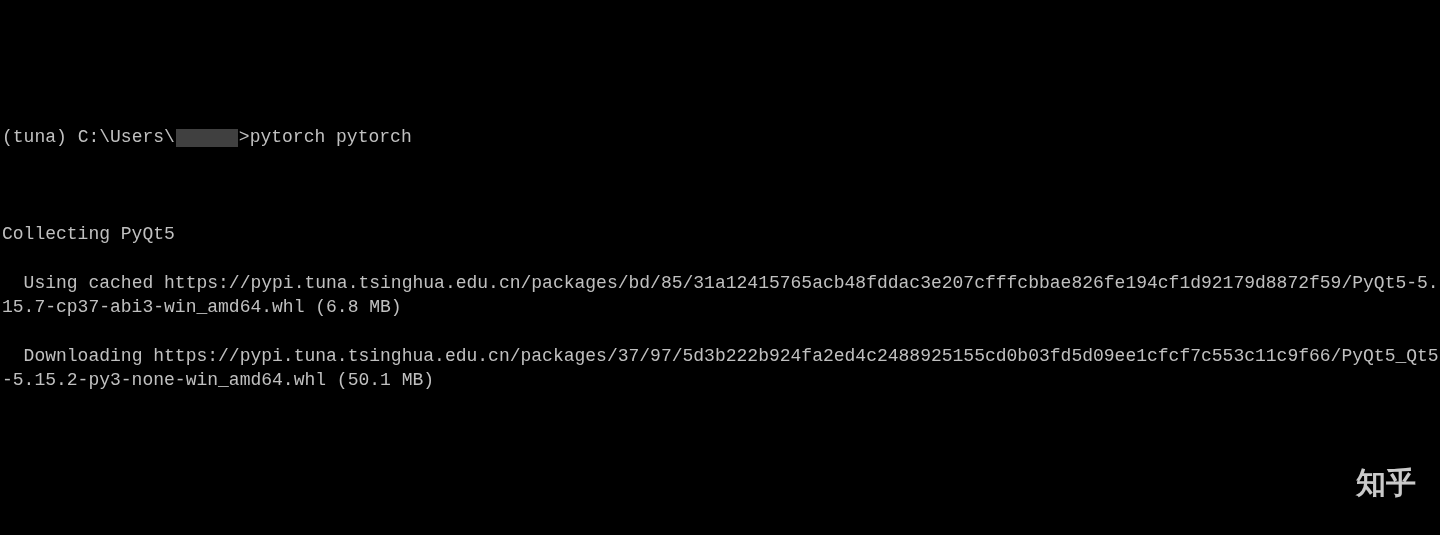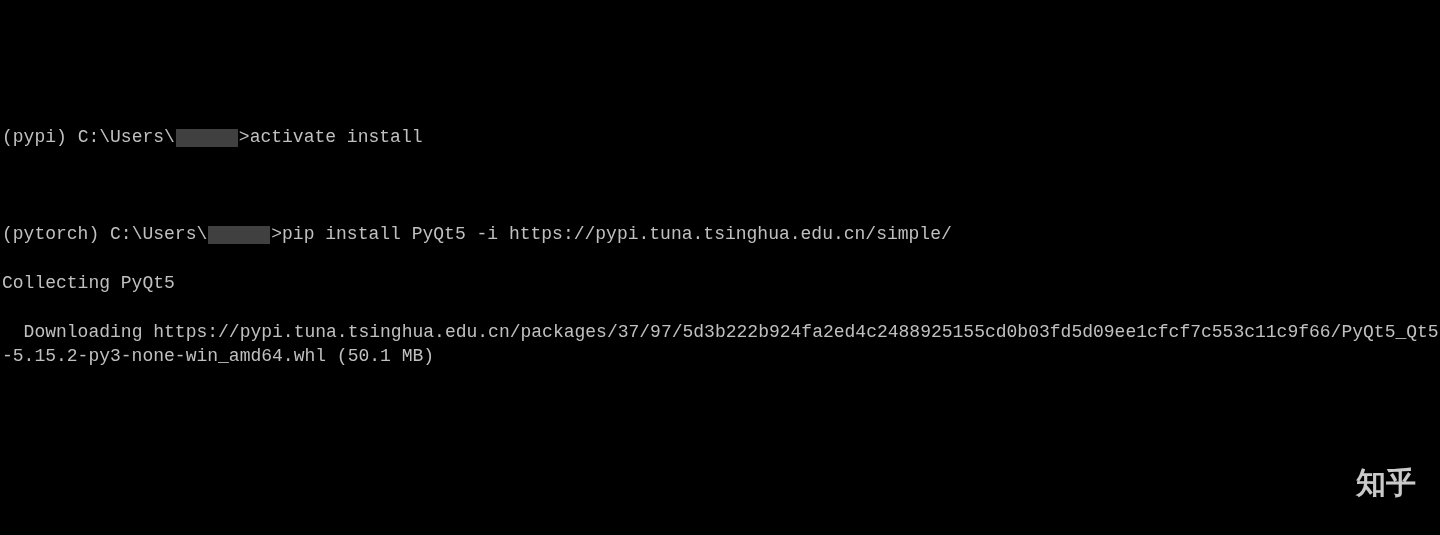--- a/index.html
+++ b/index.html
@@ -61,7 +61,7 @@
 
 
 <div class="terminal">
-<span class="line"><span>(pypi)</span> <span>C:\Users\</span><span class="redacted"></span><span>&gt;</span><span>activate install</span></span>
+<span class="line"><span>(tuna)</span> <span>C:\Users\</span><span class="redacted"></span><span>&gt;</span><span>activate install</span></span>
 <span class="line blank"> </span>
 <span class="line"><span>(pytorch)</span> <span>C:\Users\</span><span class="redacted"></span><span>&gt;</span><span>pip install PyQt5 -i https://pypi.tuna.tsinghua.edu.cn/simple/</span></span>
 <span class="line">Collecting PyQt5</span>

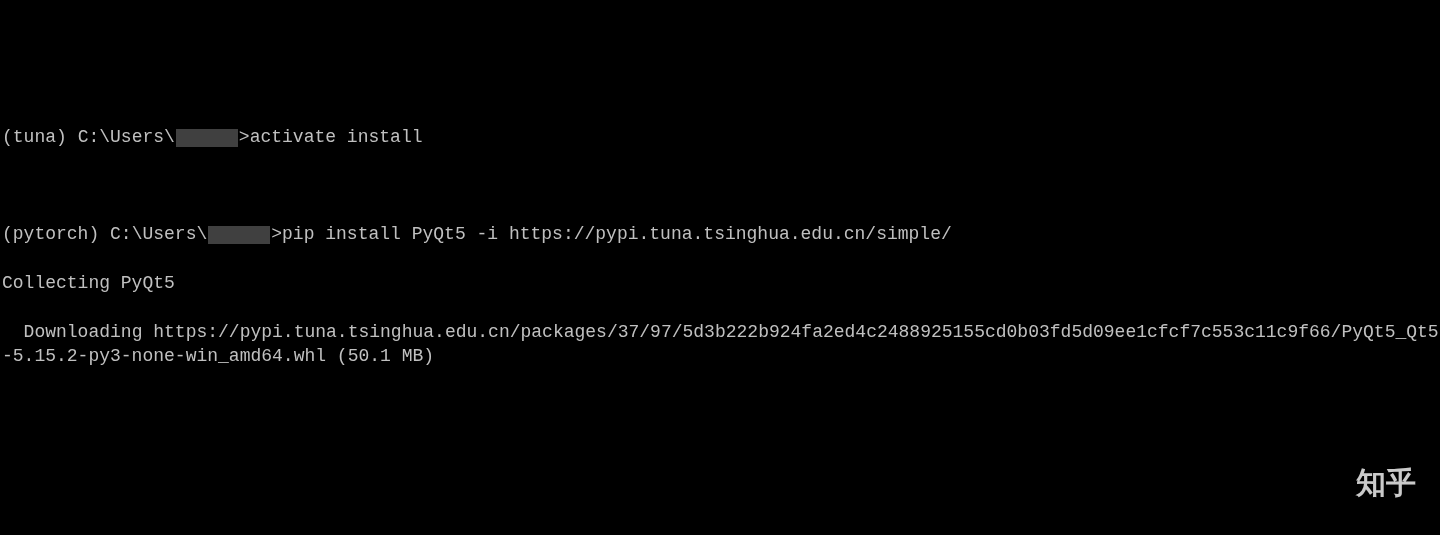--- a/index.html
+++ b/index.html
@@ -61,7 +61,7 @@
 
 
 <div class="terminal">
-<span class="line"><span>(tuna)</span> <span>C:\Users\</span><span class="redacted"></span><span>&gt;</span><span>activate install</span></span>
+<span class="line"><span>(tuna)</span> <span>C:\Users\</span><span class="redacted"></span><span>&gt;</span><span>pytorch pytorch</span></span>
 <span class="line blank"> </span>
 <span class="line"><span>(pytorch)</span> <span>C:\Users\</span><span class="redacted"></span><span>&gt;</span><span>pip install PyQt5 -i https://pypi.tuna.tsinghua.edu.cn/simple/</span></span>
 <span class="line">Collecting PyQt5</span>

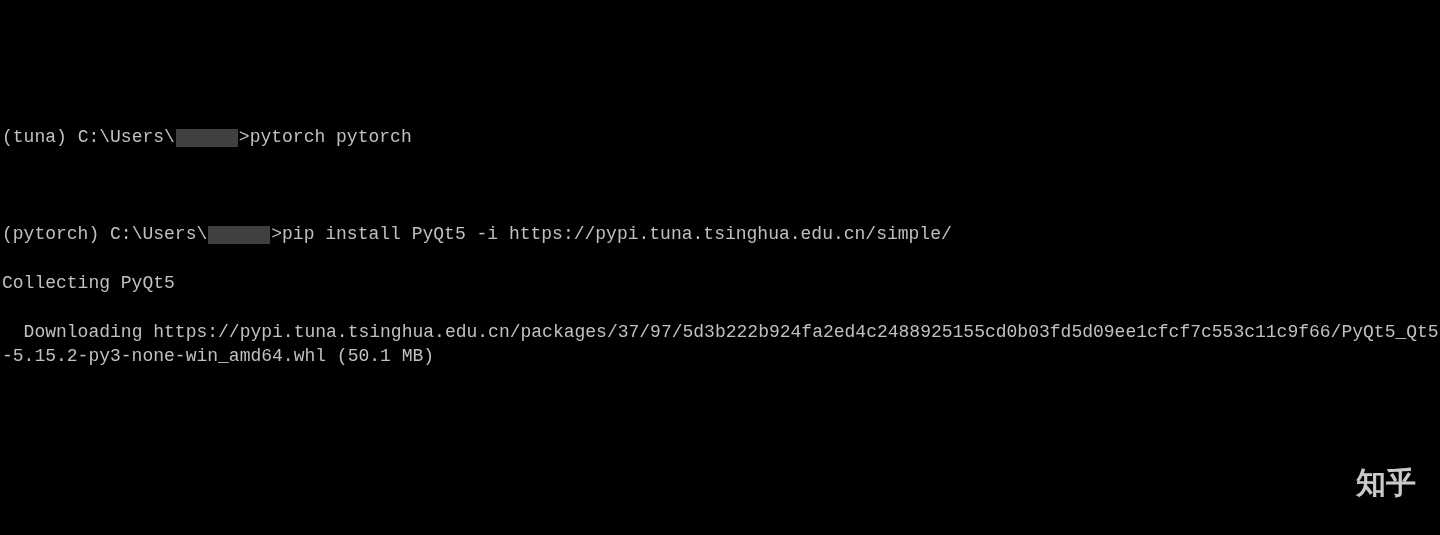--- a/index.html
+++ b/index.html
@@ -63,7 +63,6 @@
 <div class="terminal">
 <span class="line"><span>(tuna)</span> <span>C:\Users\</span><span class="redacted"></span><span>&gt;</span><span>pytorch pytorch</span></span>
 <span class="line blank"> </span>
-<span class="line"><span>(pytorch)</span> <span>C:\Users\</span><span class="redacted"></span><span>&gt;</span><span>pip install PyQt5 -i https://pypi.tuna.tsinghua.edu.cn/simple/</span></span>
 <span class="line">Collecting PyQt5</span>
 <span class="line">  Downloading https://pypi.tuna.tsinghua.edu.cn/packages/37/97/5d3b222b924fa2ed4c2488925155cd0b03fd5d09ee1cfcf7c553c11c9f66/PyQt5_Qt5-5.15.2-py3-none-win_amd64.whl (50.1 MB)</span>
 

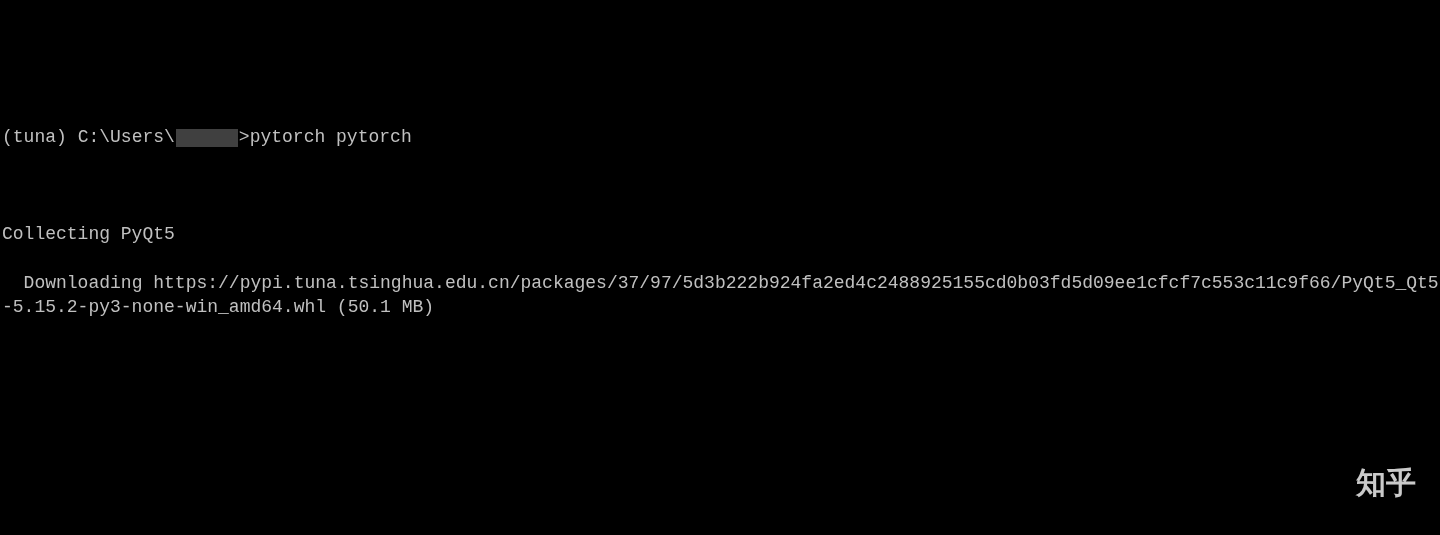--- a/index.html
+++ b/index.html
@@ -64,6 +64,7 @@
 <span class="line"><span>(tuna)</span> <span>C:\Users\</span><span class="redacted"></span><span>&gt;</span><span>pytorch pytorch</span></span>
 <span class="line blank"> </span>
 <span class="line">Collecting PyQt5</span>
+<span class="line">  Using cached https://pypi.tuna.tsinghua.edu.cn/packages/bd/85/31a12415765acb48fddac3e207cfffcbbae826fe194cf1d92179d8872f59/PyQt5-5.15.7-cp37-abi3-win_amd64.whl (6.8 MB)</span>
 <span class="line">  Downloading https://pypi.tuna.tsinghua.edu.cn/packages/37/97/5d3b222b924fa2ed4c2488925155cd0b03fd5d09ee1cfcf7c553c11c9f66/PyQt5_Qt5-5.15.2-py3-none-win_amd64.whl (50.1 MB)</span>
 
 

